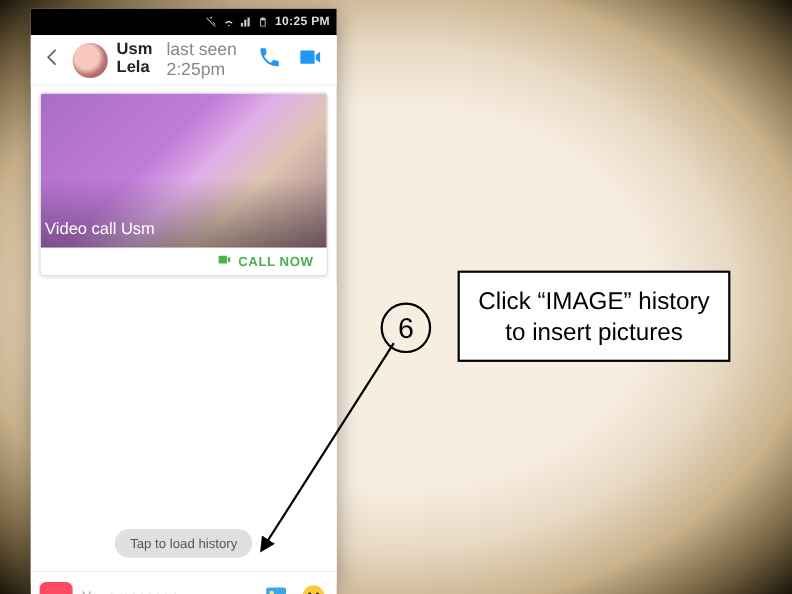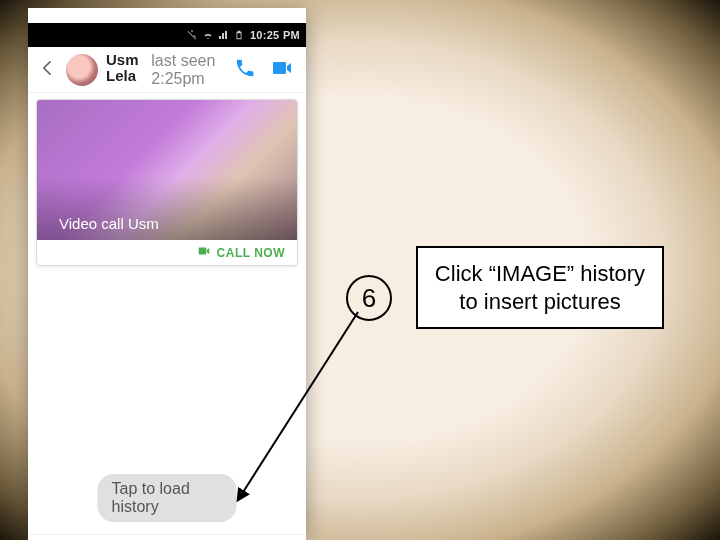--- a/index.html
+++ b/index.html
@@ -38,7 +38,6 @@
     padding: 0 6px;
     font-size: 11px;
     gap: 4px;
-    margin-top: 15px;
   }
   .status-right { display: flex; align-items: center; gap: 4px; }
   .sb-icon { width: 12px; height: 12px; display: inline-block; }

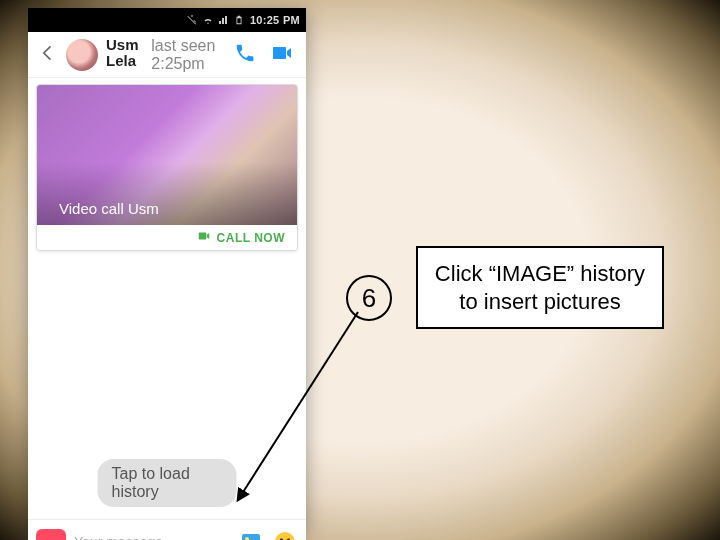--- a/index.html
+++ b/index.html
@@ -83,7 +83,7 @@
     background: linear-gradient(to bottom, rgba(0,0,0,0) 55%, rgba(0,0,0,.35) 100%);
   }
   .card-caption {
-    position: absolute; left: 22px; bottom: 8px;
+    position: absolute; left: 4px; bottom: 8px;
     color: #fff; font-size: 15px; font-weight: 500;
     z-index: 2;
   }

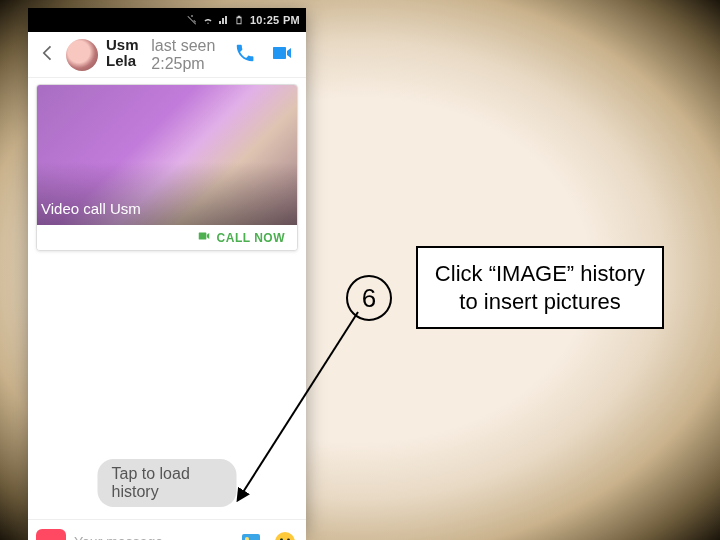--- a/index.html
+++ b/index.html
@@ -106,7 +106,7 @@
     bottom: 12px;
     background: #e0e0e0; color: #555;
     border-radius: 16px; padding: 6px 14px;
-    font-size: 16px;
+    font-size: 12px;
   }
   
   .input-bar {

